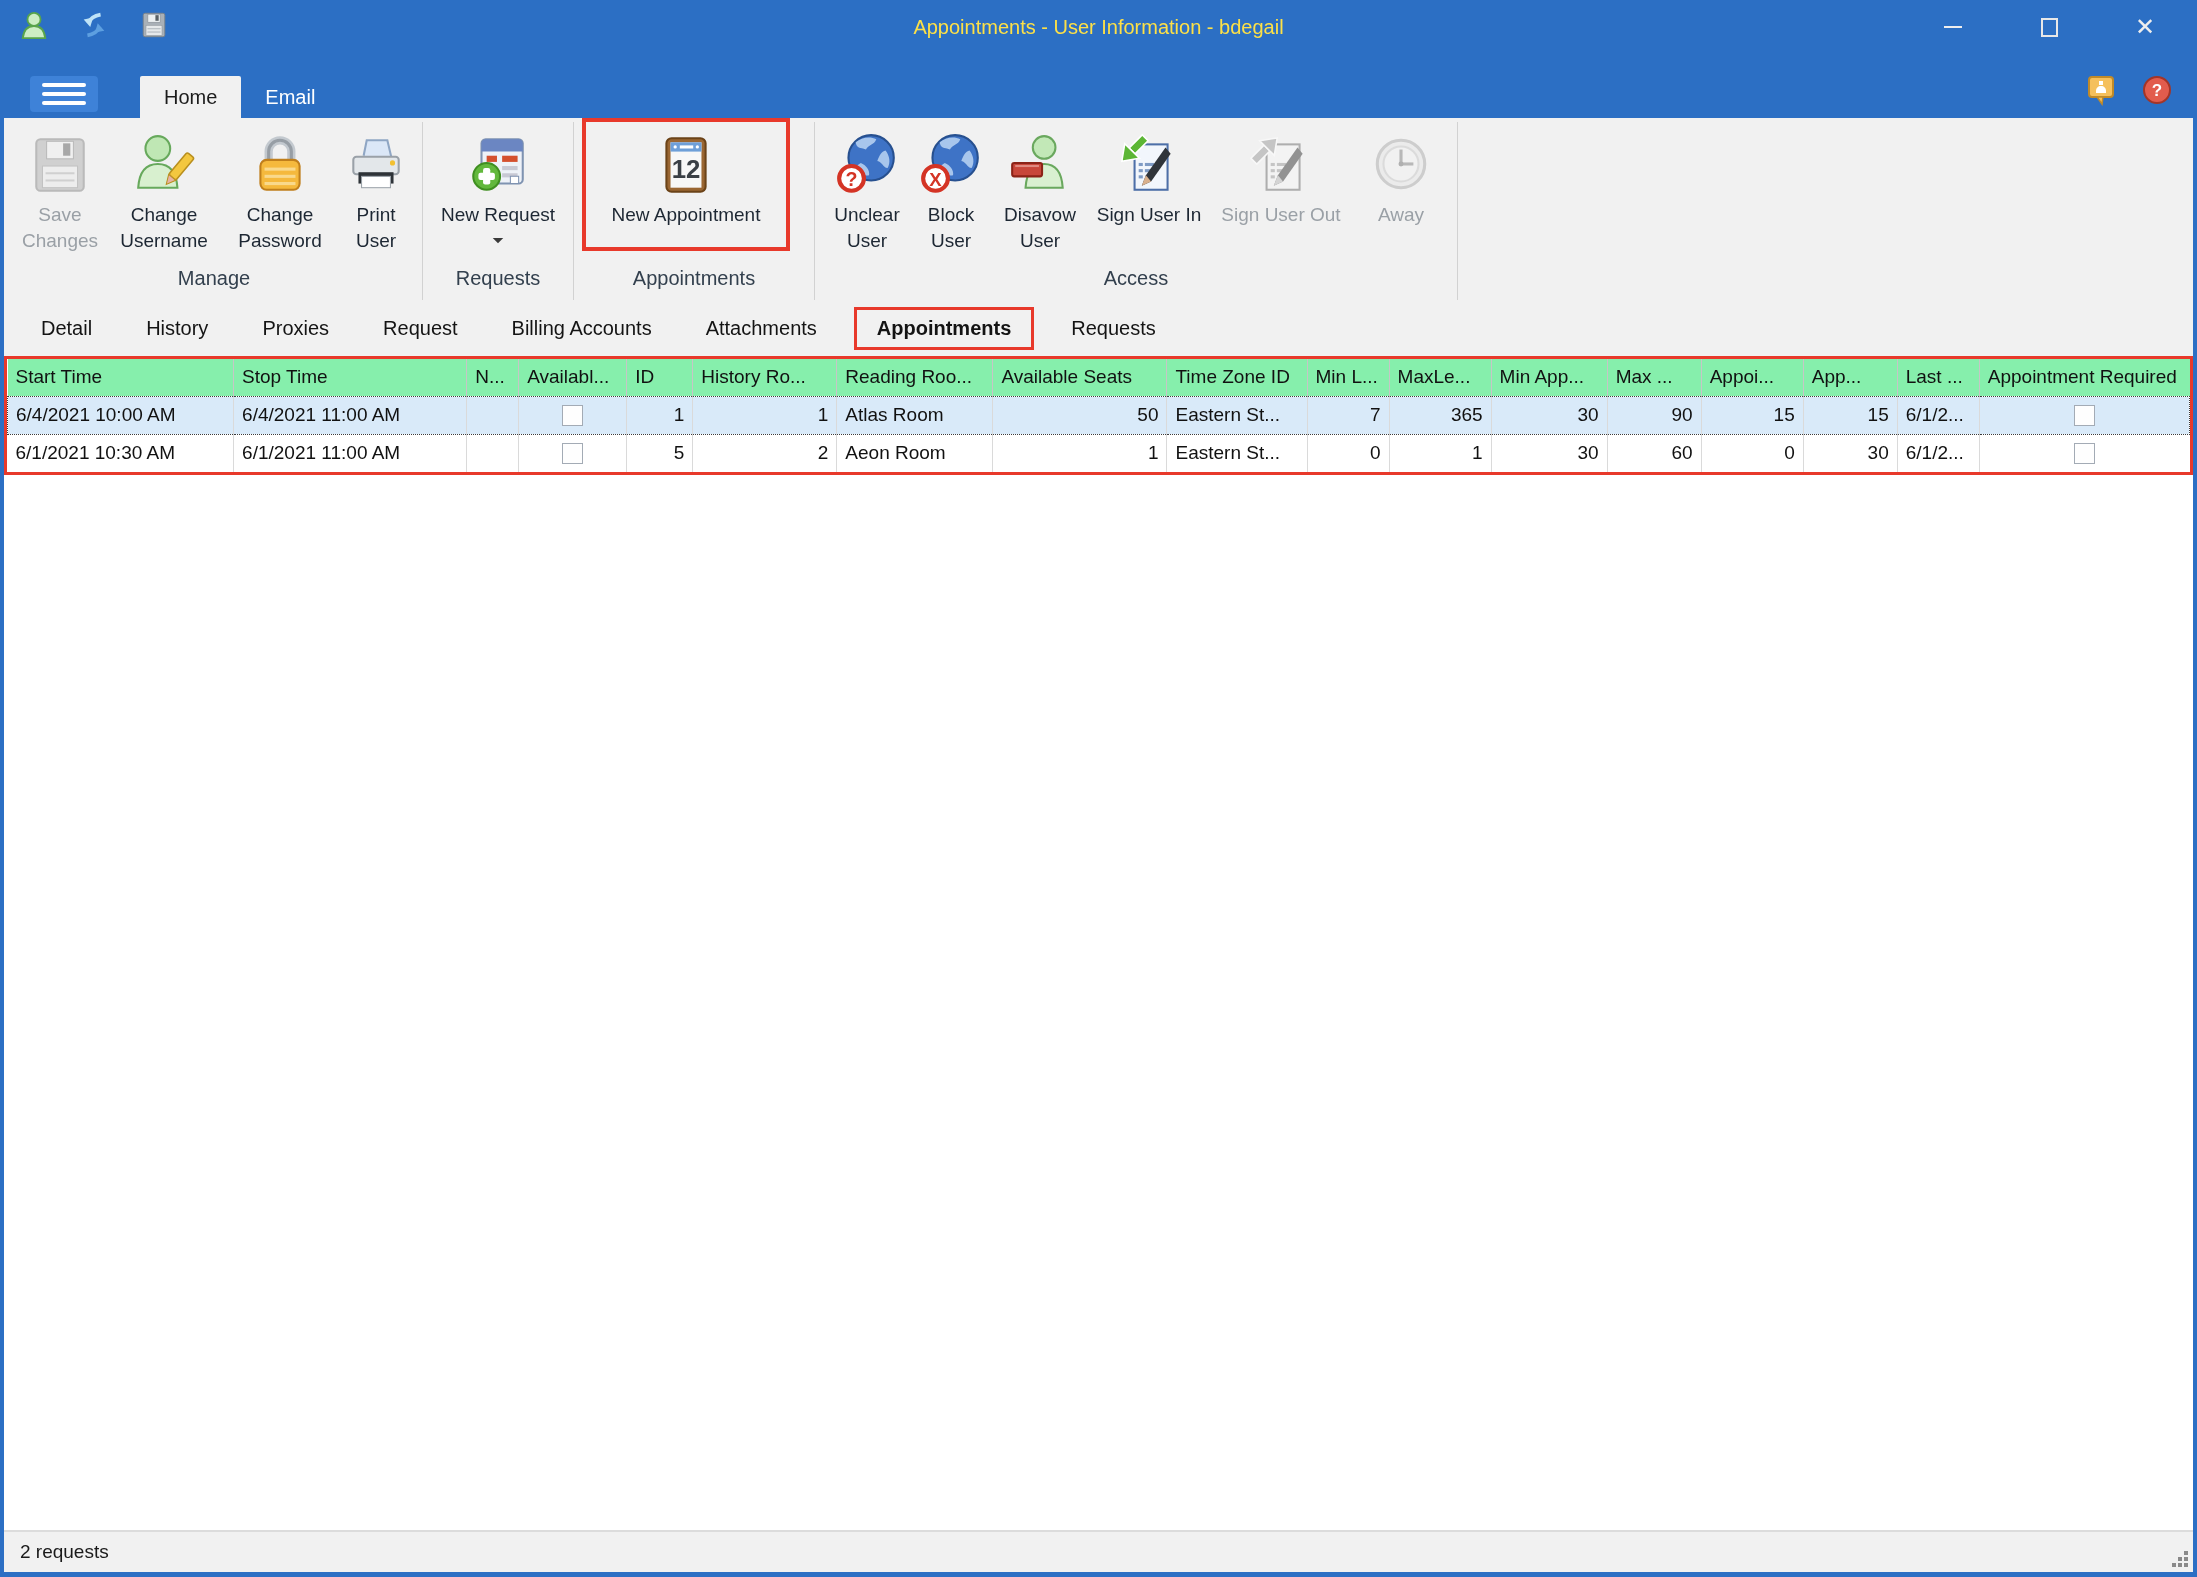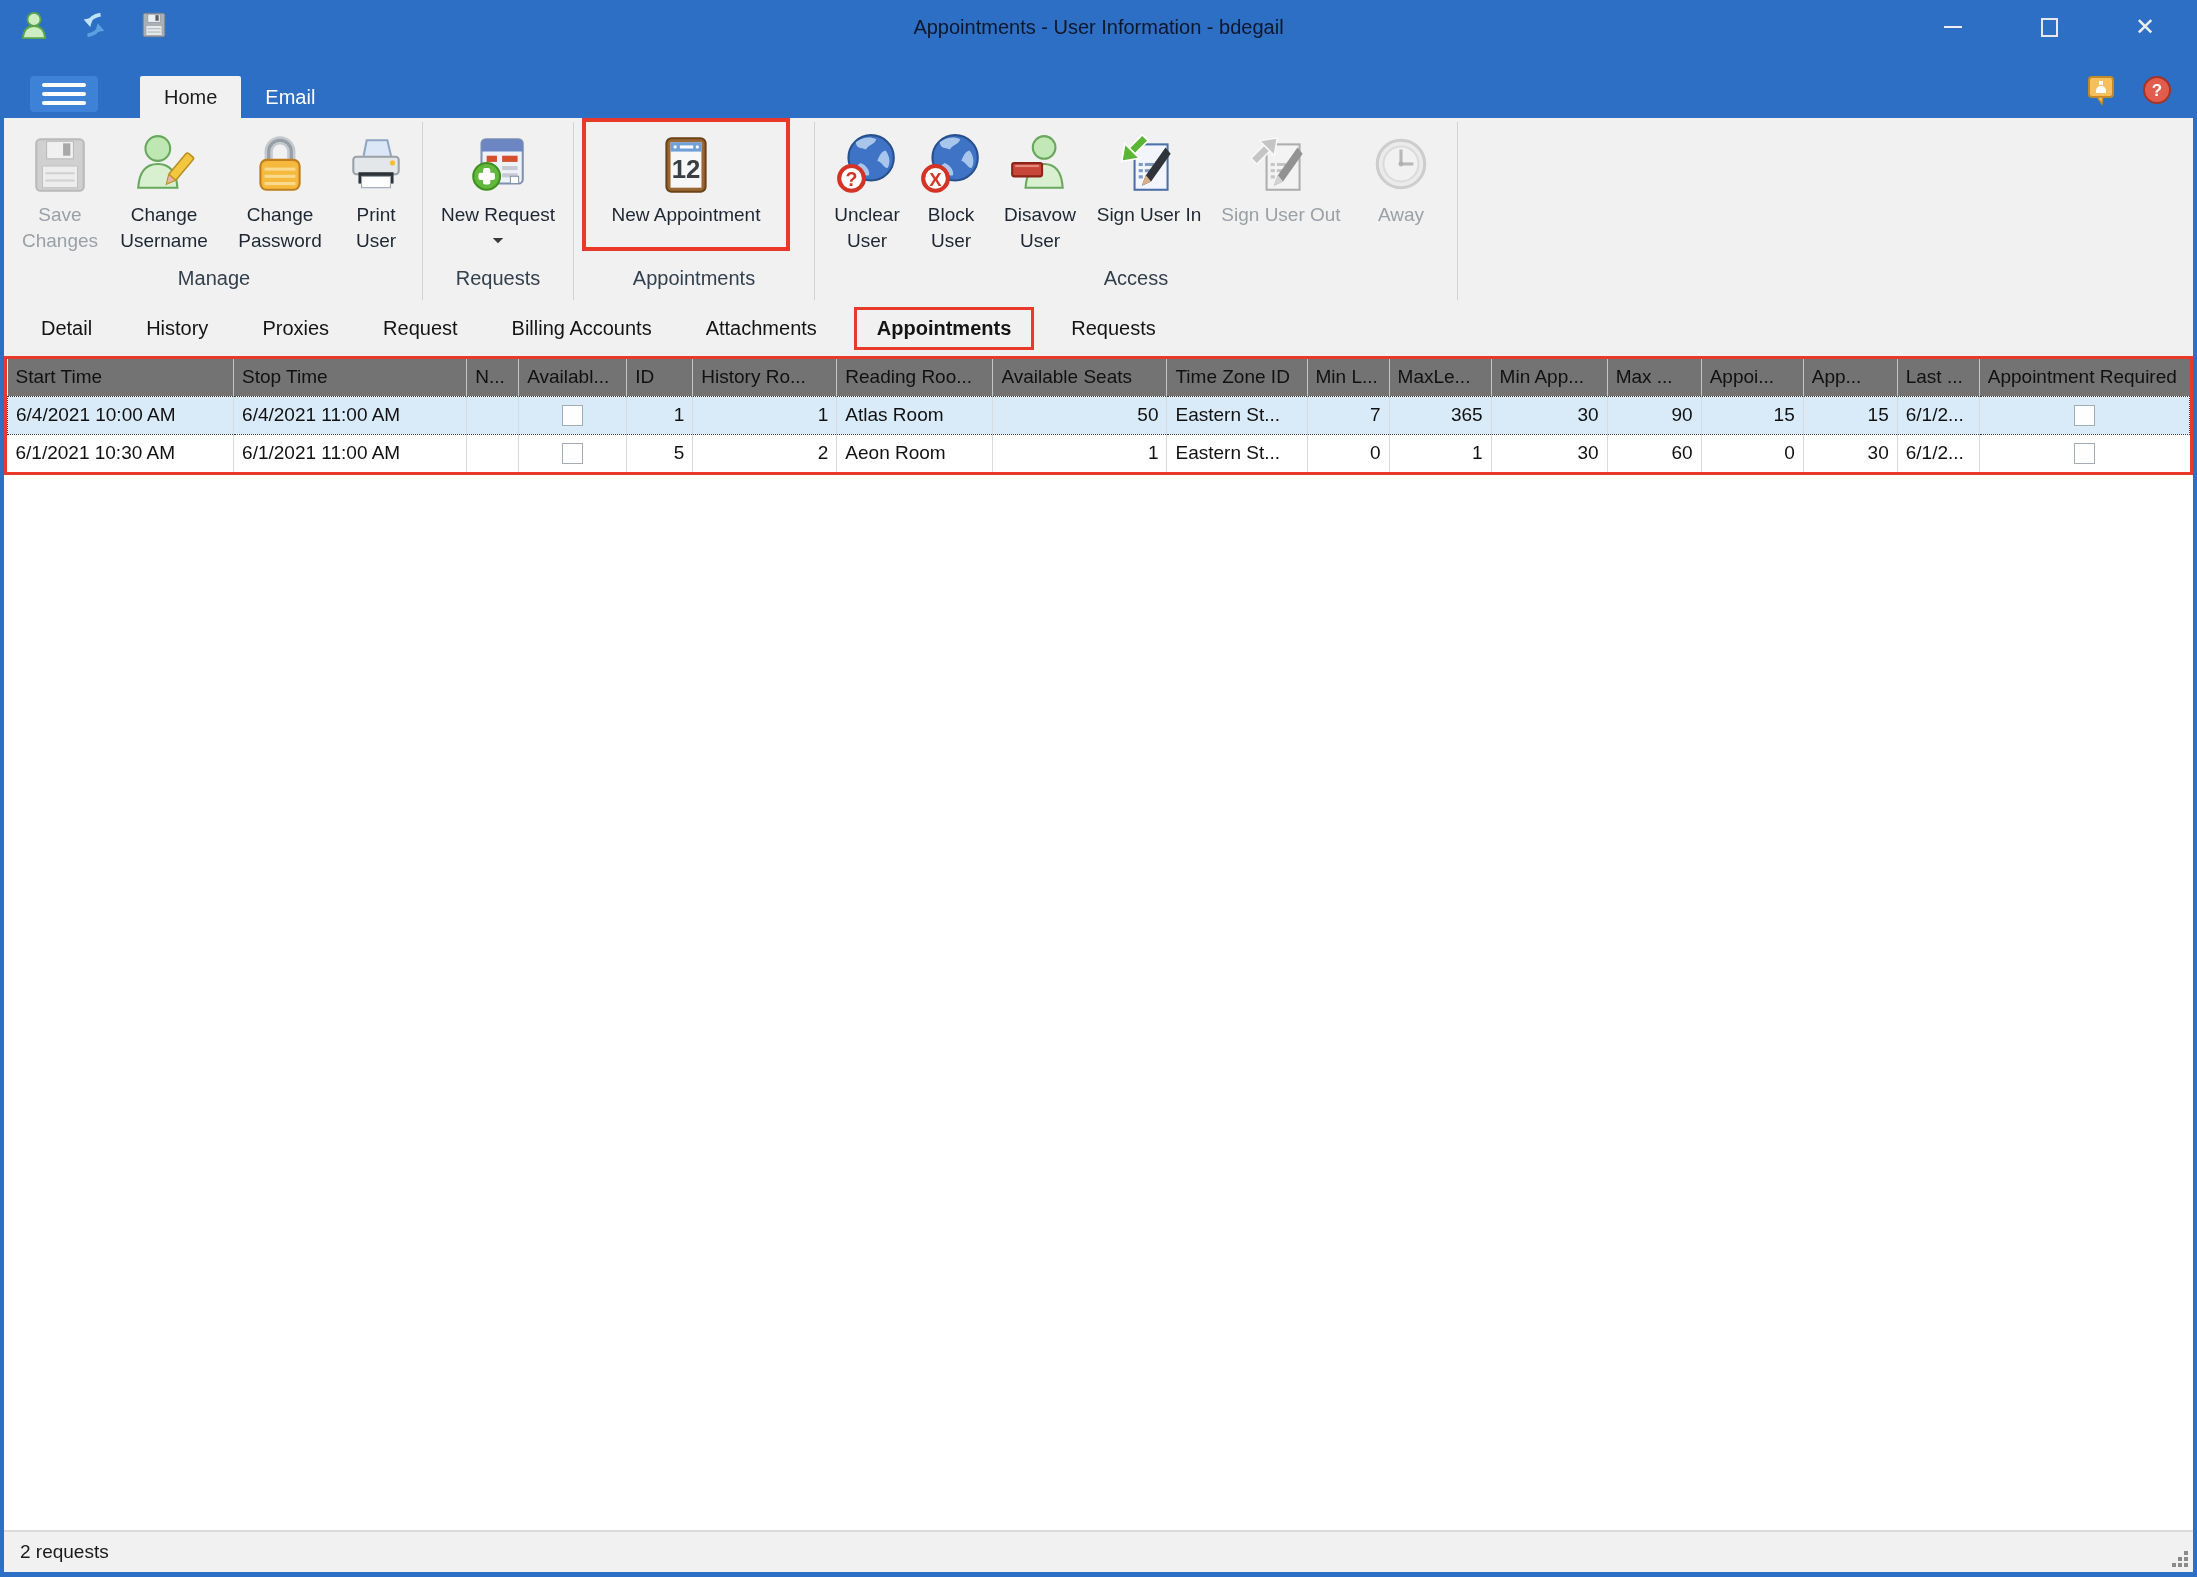--- a/index.html
+++ b/index.html
@@ -14,7 +14,7 @@
   .qa-icons{display:flex;gap:28px;margin-left:14px;z-index:2;}
   .qa-icons .qa{width:32px;height:34px;display:flex;align-items:center;justify-content:center;}
   .qa svg{width:30px;height:32px;}
-  .title{position:absolute;left:0;right:0;text-align:center;font-size:20px;color:#0f172a;}
+  .title{position:absolute;left:0;right:0;text-align:center;font-size:20px;color:#fde047;}
   .win-controls{margin-left:auto;display:flex;z-index:2;}
   .wc{width:96px;height:48px;display:flex;align-items:center;justify-content:center;}
   .wc .min-glyph{width:18px;height:2px;background:#eee;}

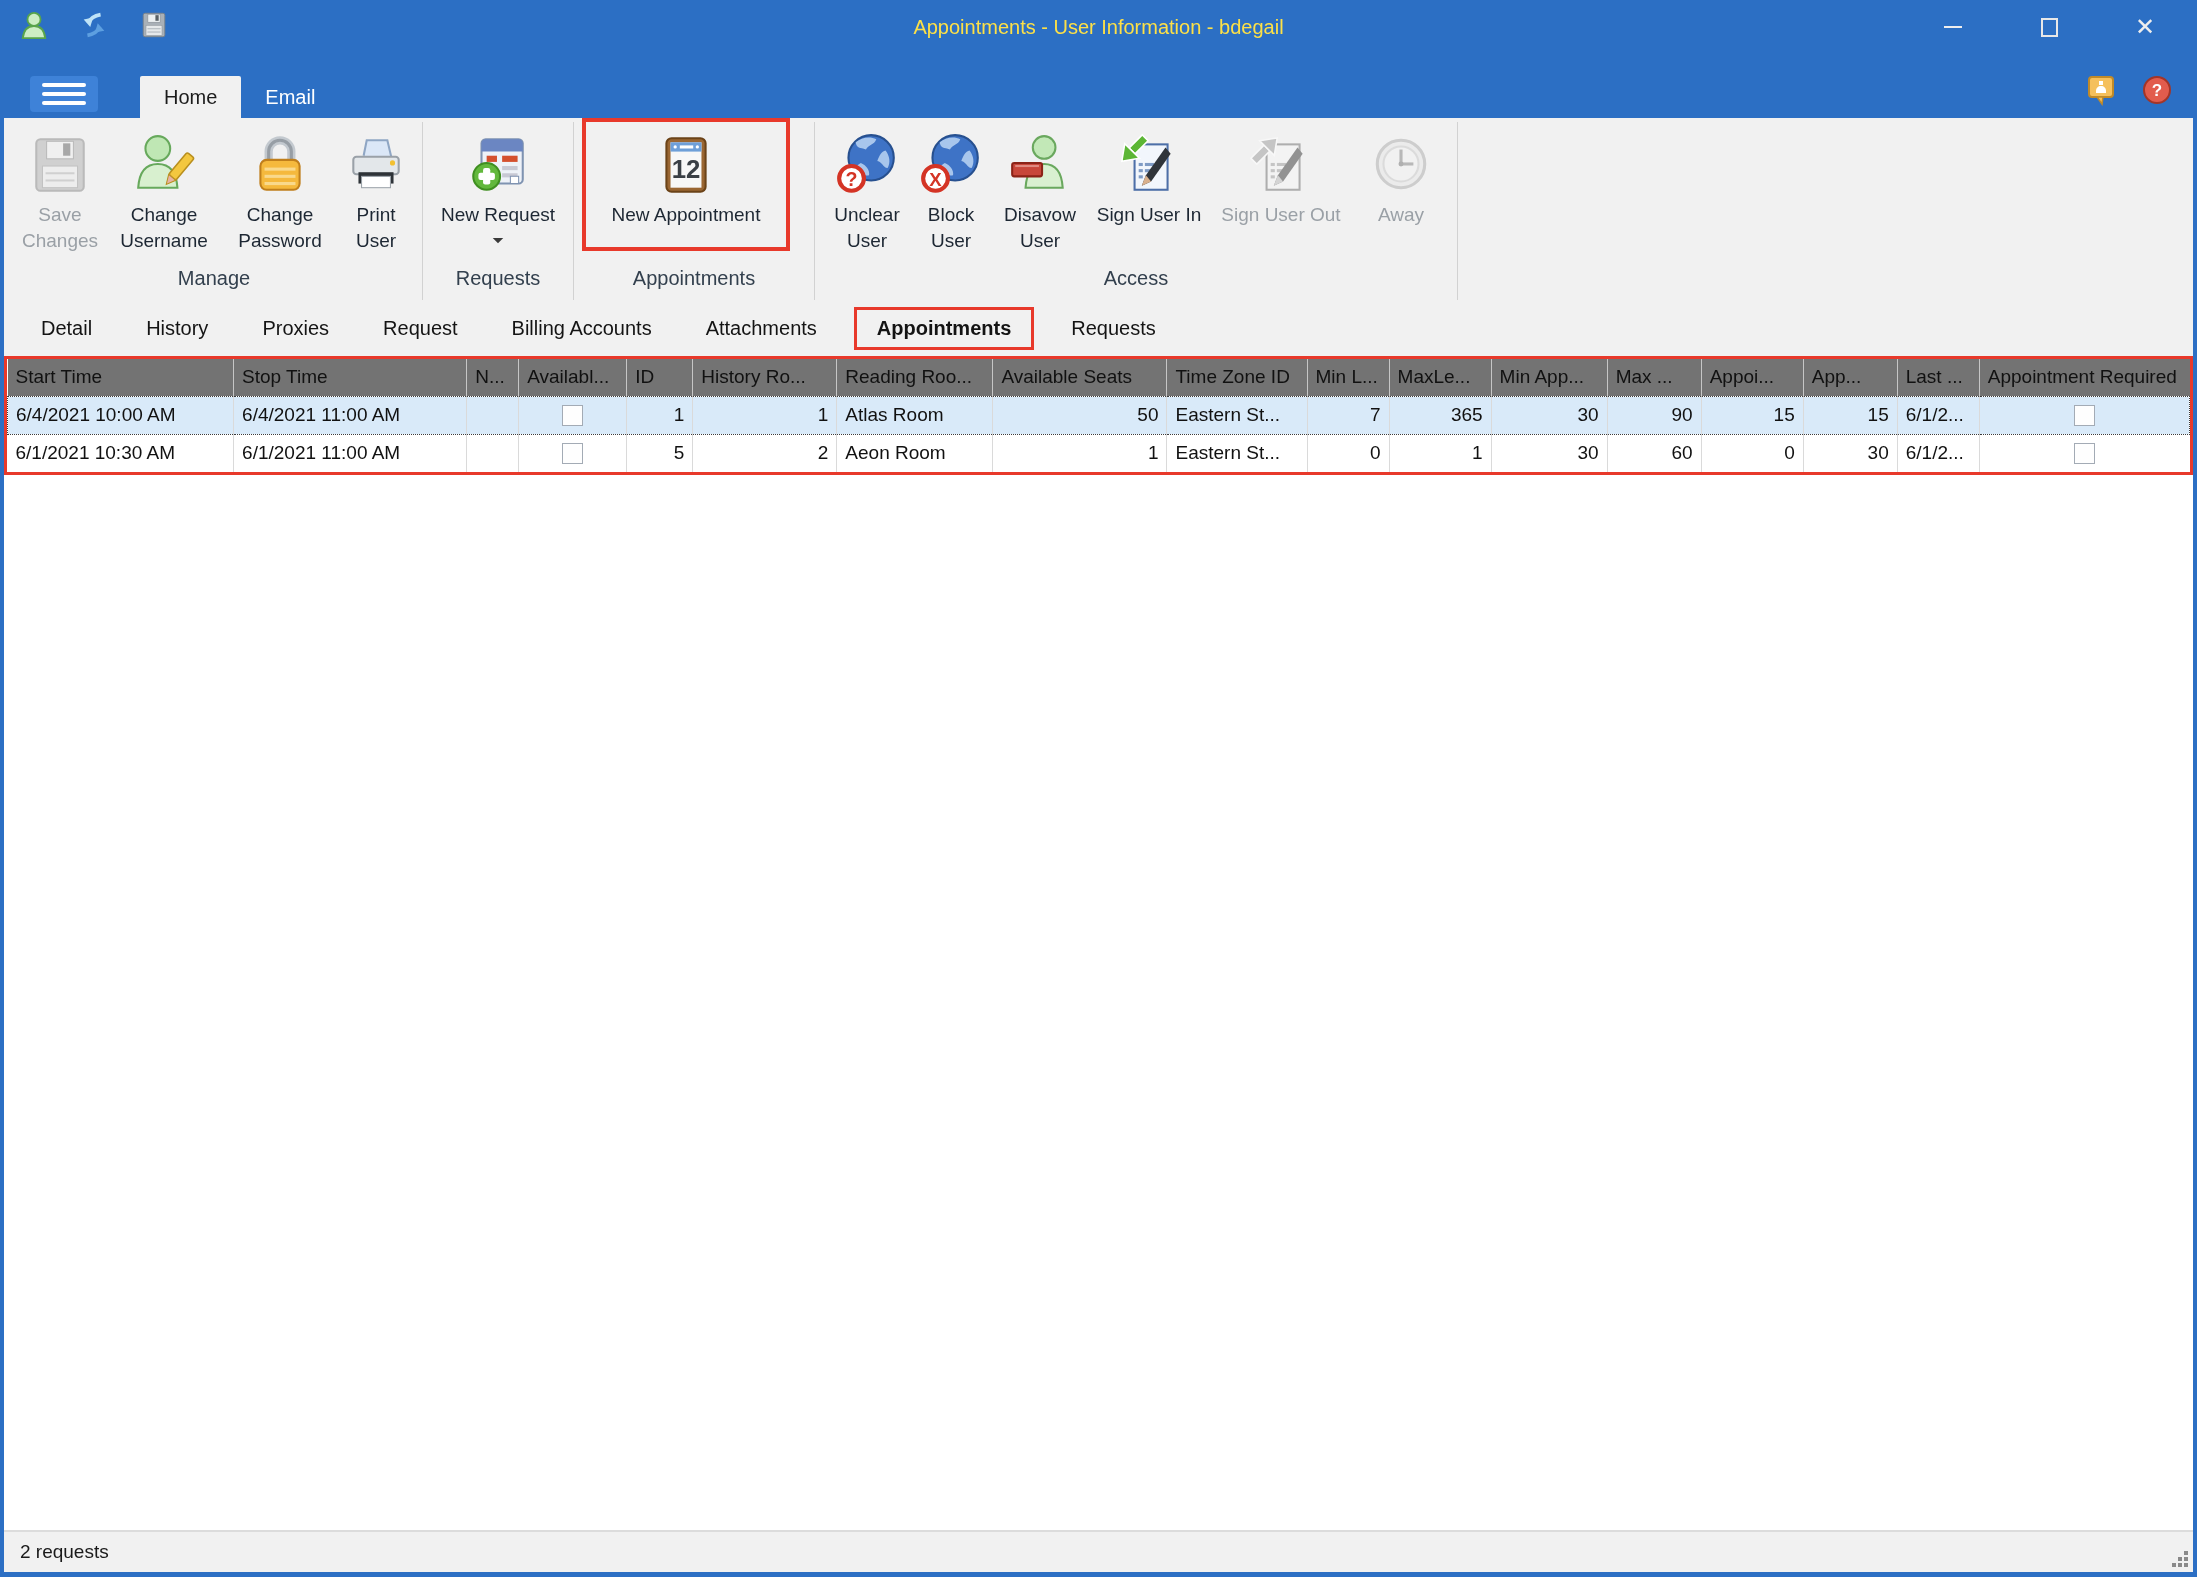--- a/index.html
+++ b/index.html
@@ -55,7 +55,7 @@
   
   .grid-wrap{flex:0 0 auto;border:3px solid var(--red);background:#fff;}
   table{border-collapse:collapse;table-layout:fixed;width:100%;}
-  th{background:#737373;font-weight:400;font-size:19px;text-align:left;padding:0 8px;border-right:1px solid #c6c6c6;height:37px;color:#111;overflow:hidden;white-space:nowrap;}
+  th{background:#86efac;font-weight:400;font-size:19px;text-align:left;padding:0 8px;border-right:1px solid #c6c6c6;height:37px;color:#111;overflow:hidden;white-space:nowrap;}
   th:last-child{border-right:none;}
   td{font-size:19px;padding:0 8px;border-right:1px solid #dadada;height:38px;background:#fff;color:#111;overflow:hidden;white-space:nowrap;}
   td:last-child{border-right:none;}

